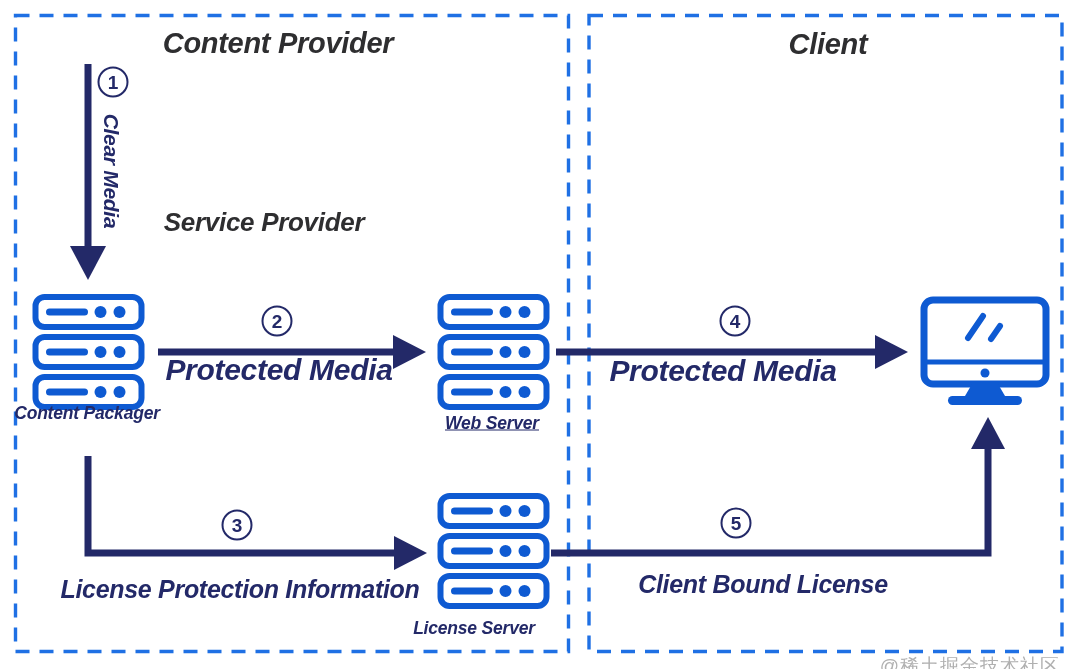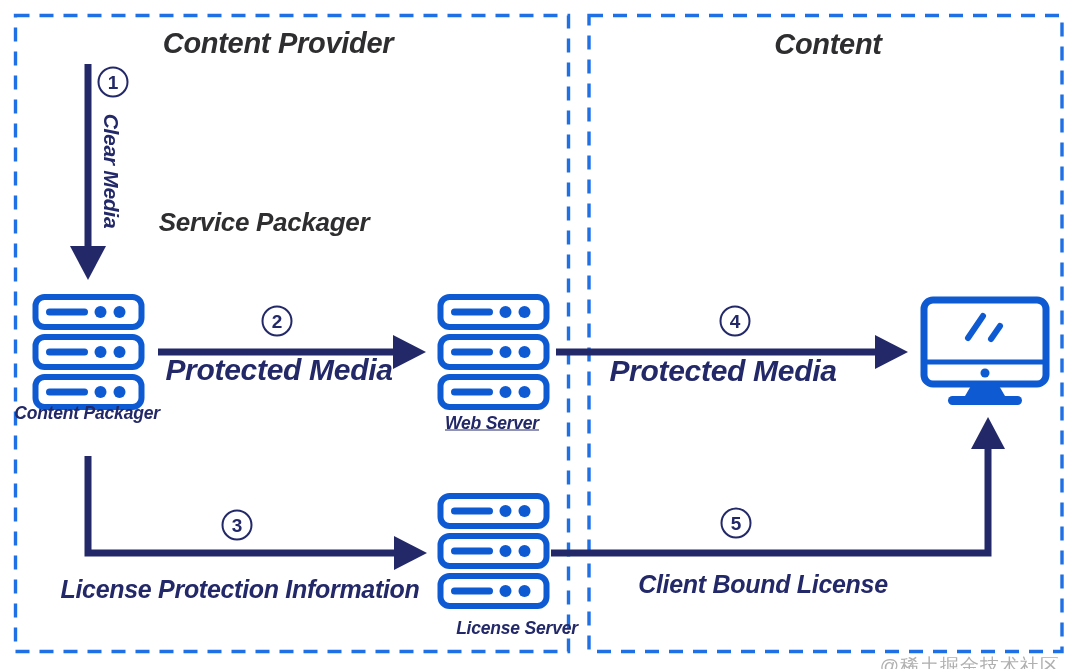--- a/index.html
+++ b/index.html
@@ -115,7 +115,7 @@
   </svg>
 
   <div class="txt heading" style="left:278px; top:43px;">Content Provider</div>
-  <div class="txt heading" style="left:828px; top:44px;">Content</div>
+  <div class="txt heading" style="left:828px; top:44px;">Client</div>
   <div class="txt sub-heading" style="left:264px; top:222px;">Service Packager</div>
 
   <div class="step-badge" style="left:113px; top:82px;">1</div>

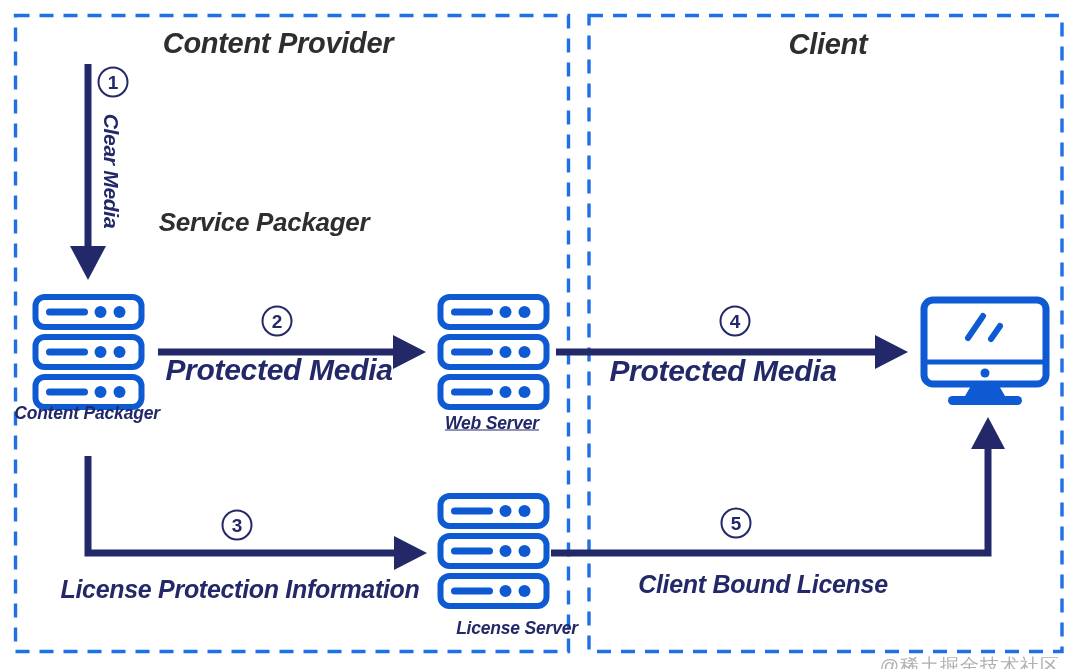--- a/index.html
+++ b/index.html
@@ -116,7 +116,7 @@
 
   <div class="txt heading" style="left:278px; top:43px;">Content Provider</div>
   <div class="txt heading" style="left:828px; top:44px;">Client</div>
-  <div class="txt sub-heading" style="left:264px; top:222px;">Service Packager</div>
+  <div class="txt sub-heading" style="left:264px; top:222px;">Service Provider</div>
 
   <div class="step-badge" style="left:113px; top:82px;">1</div>
   <div class="step-badge" style="left:277px; top:321px;">2</div>

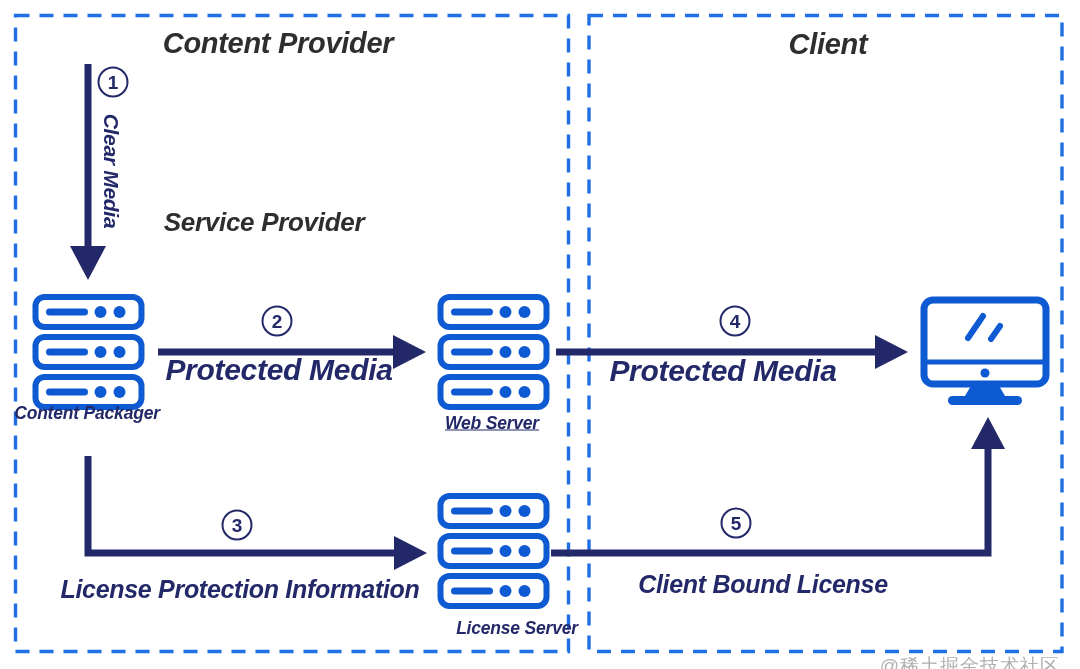--- a/index.html
+++ b/index.html
@@ -176,7 +176,7 @@
     <circle class="srv-dot" cx="68" cy="98" r="6"></circle>
     <circle class="srv-dot" cx="87" cy="98" r="6"></circle>
   </svg>
-  <div class="txt node-label" style="left:517px; top:628px;text-align:right;">License Server</div>
+  <div class="txt node-label" style="left:474px; top:628px;text-align:right;">License Server</div>
 
   <svg class="icon" style="left:920px; top:296px;" width="130" height="114" viewBox="0 0 130 114">
     <rect class="mon-stroke" x="4" y="4" width="122" height="84" rx="9"></rect>

